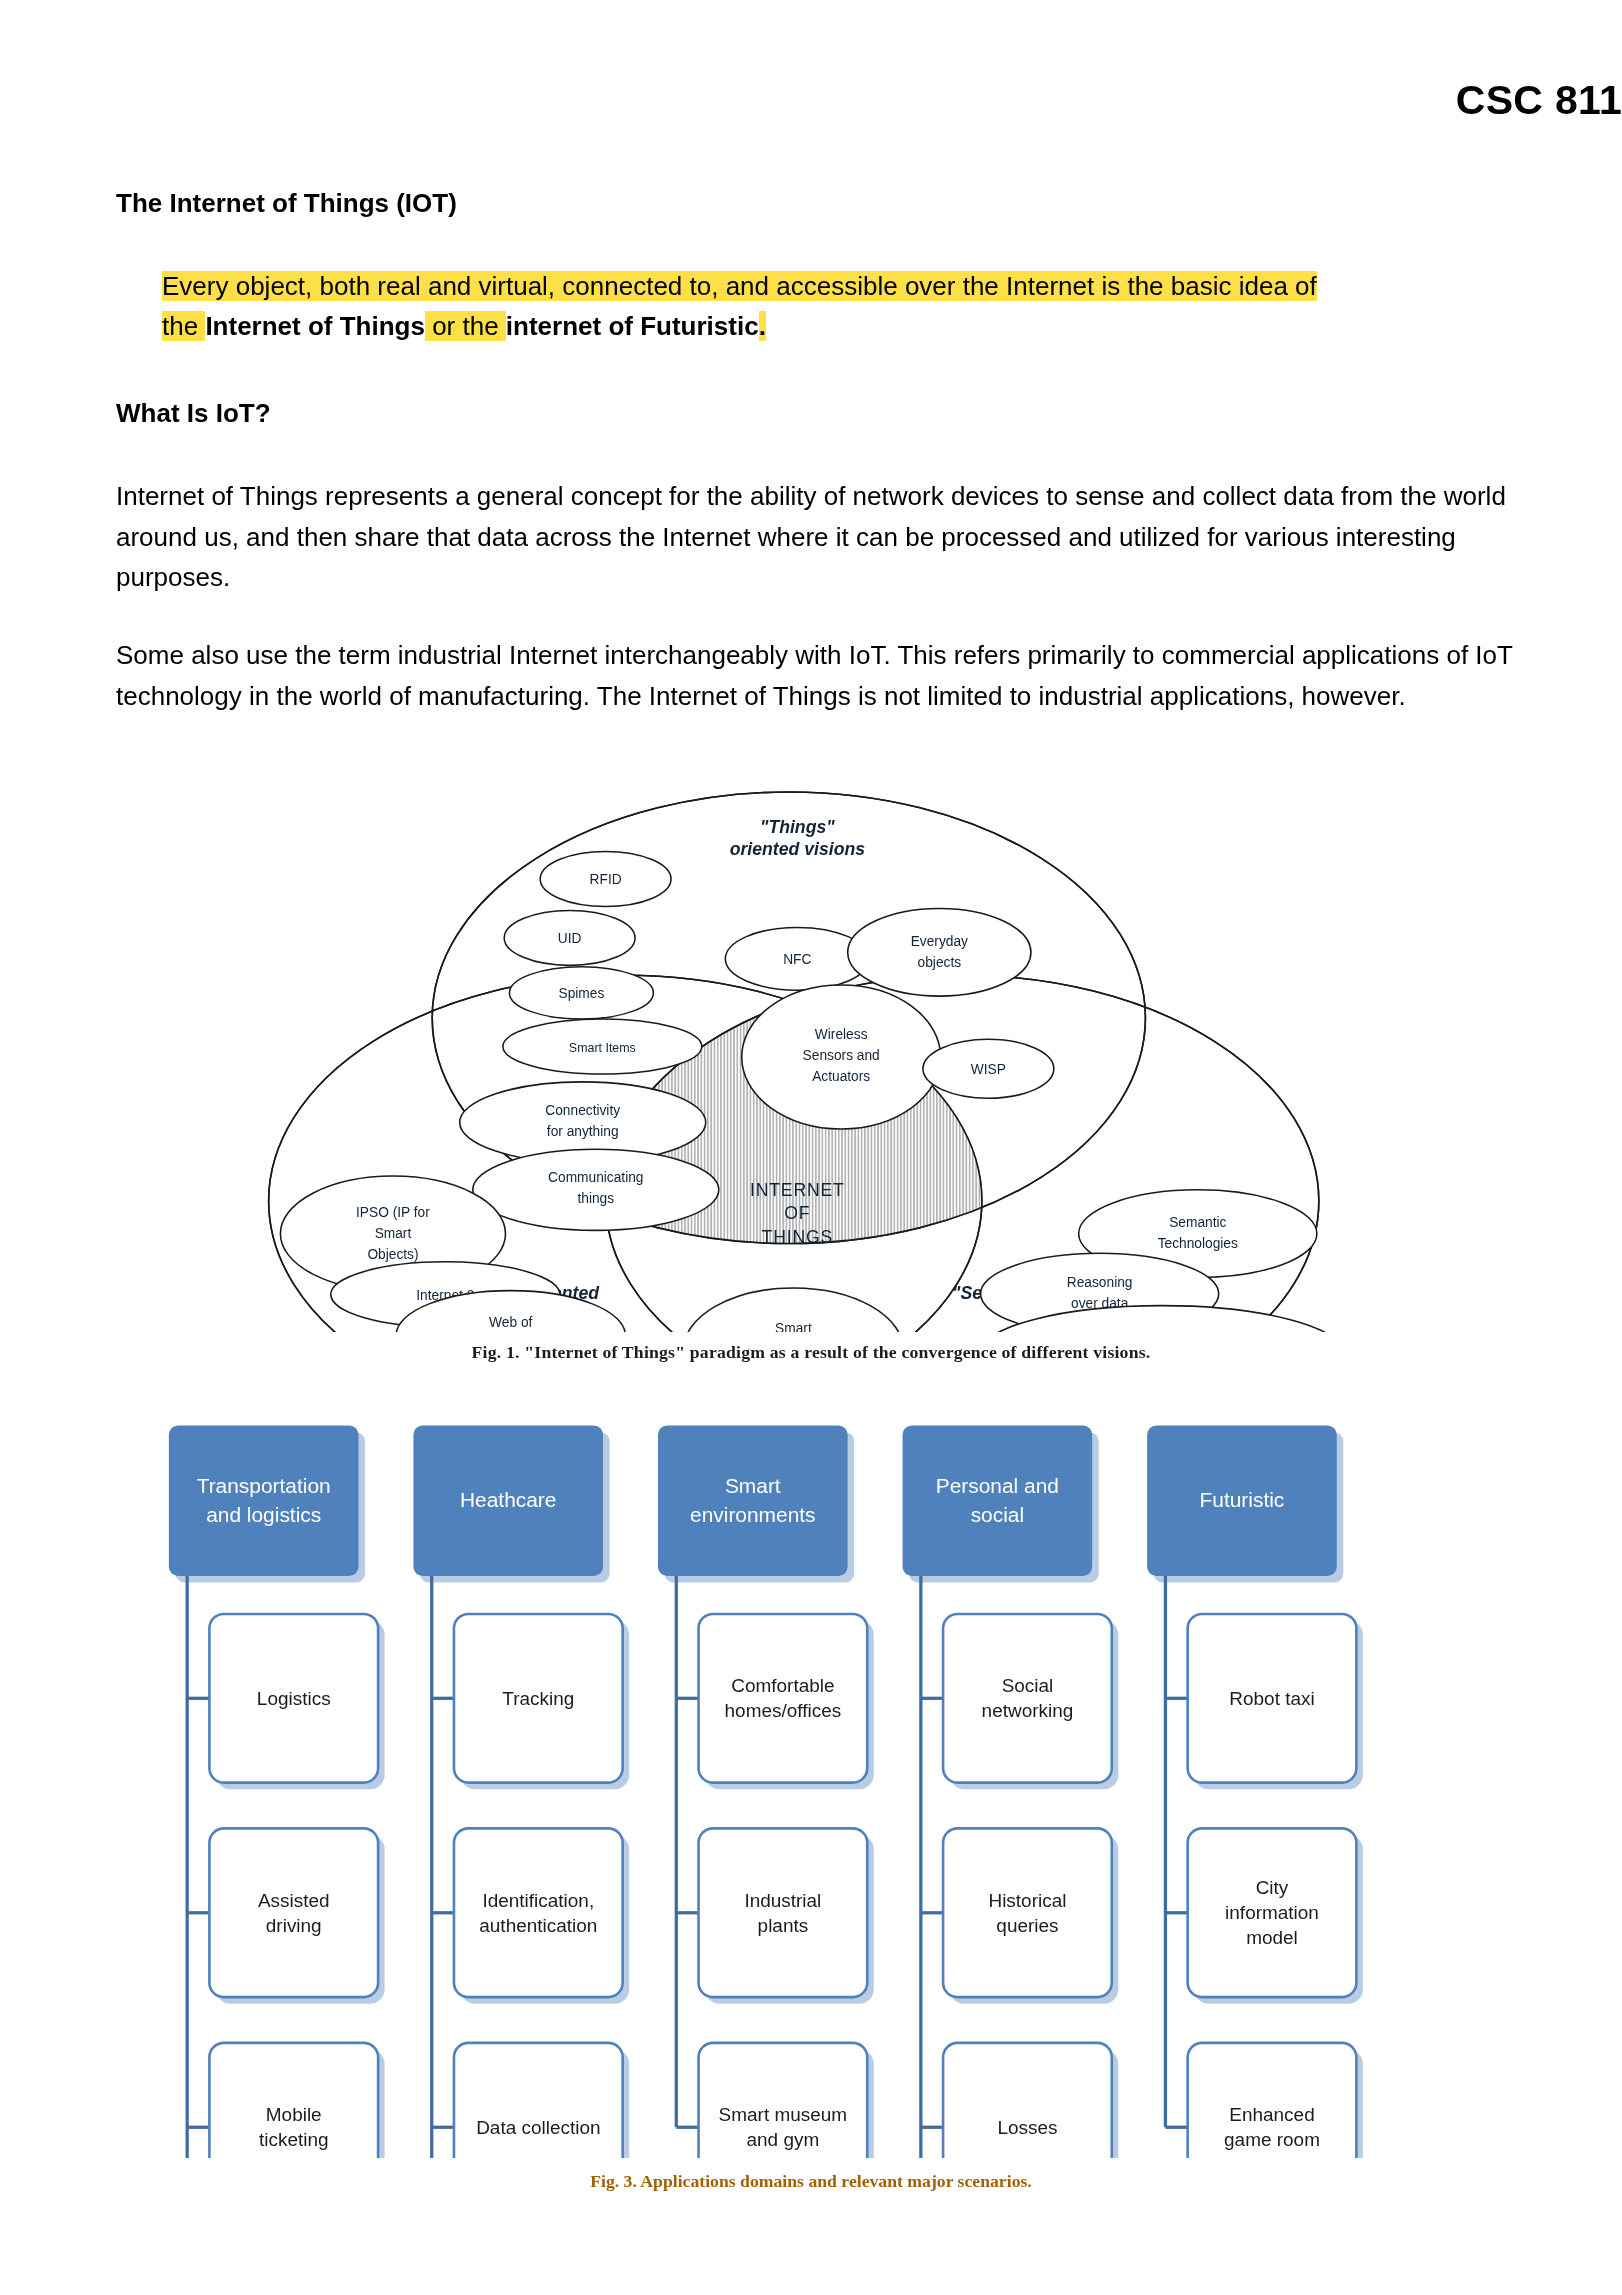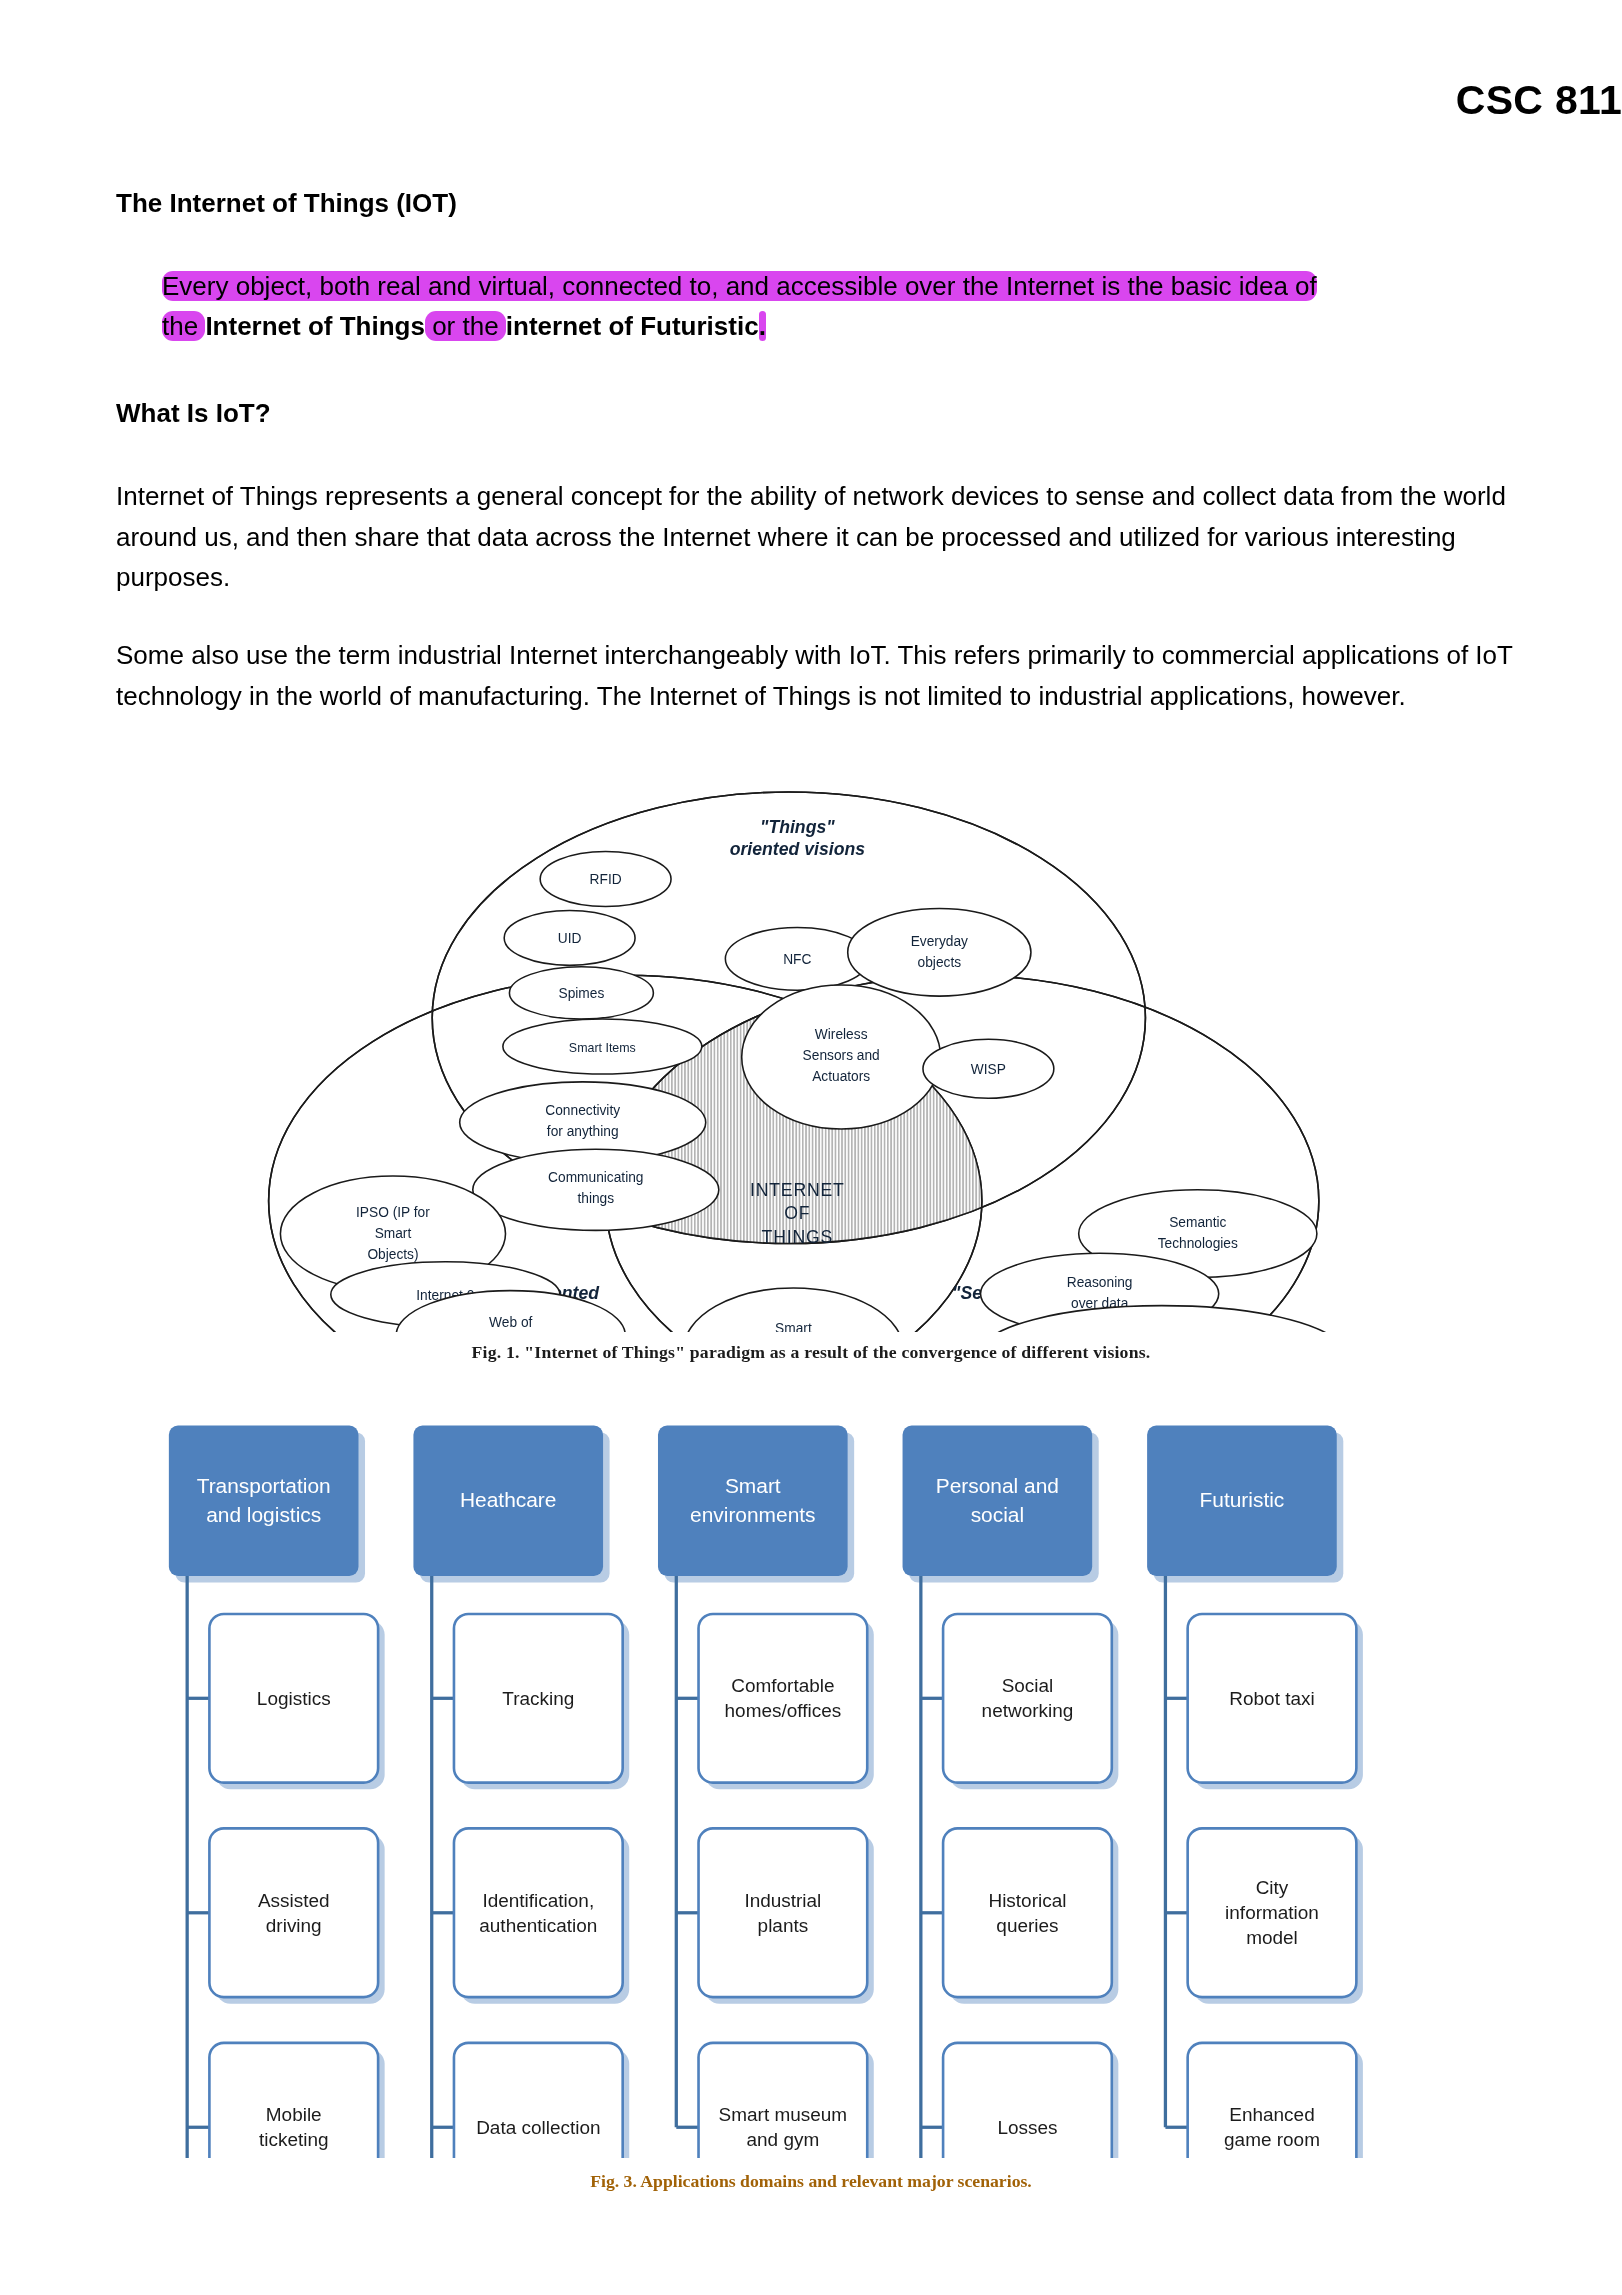--- a/index.html
+++ b/index.html
@@ -49,8 +49,7 @@
     line-height: 1.52;
   }
   .quote-block .hl {
-    background: #d946ef;
-    border-radius: 11px;
+    background: #fde047;
   }
   .quote-block .bold {
     font-weight: bold;

